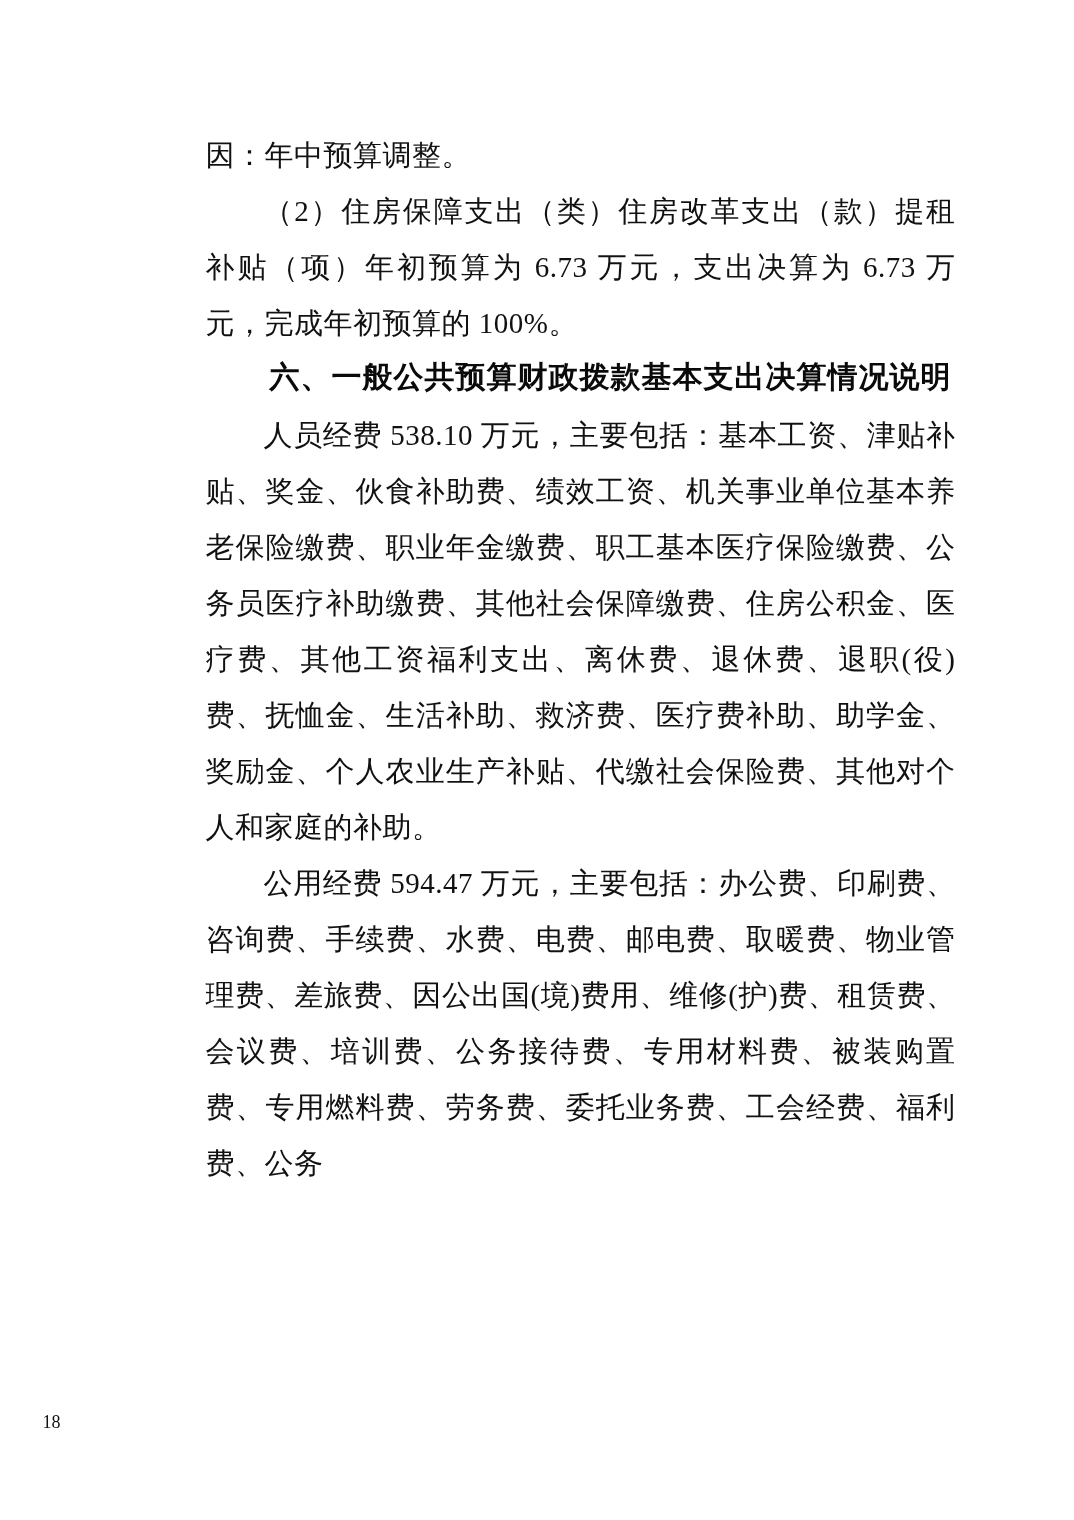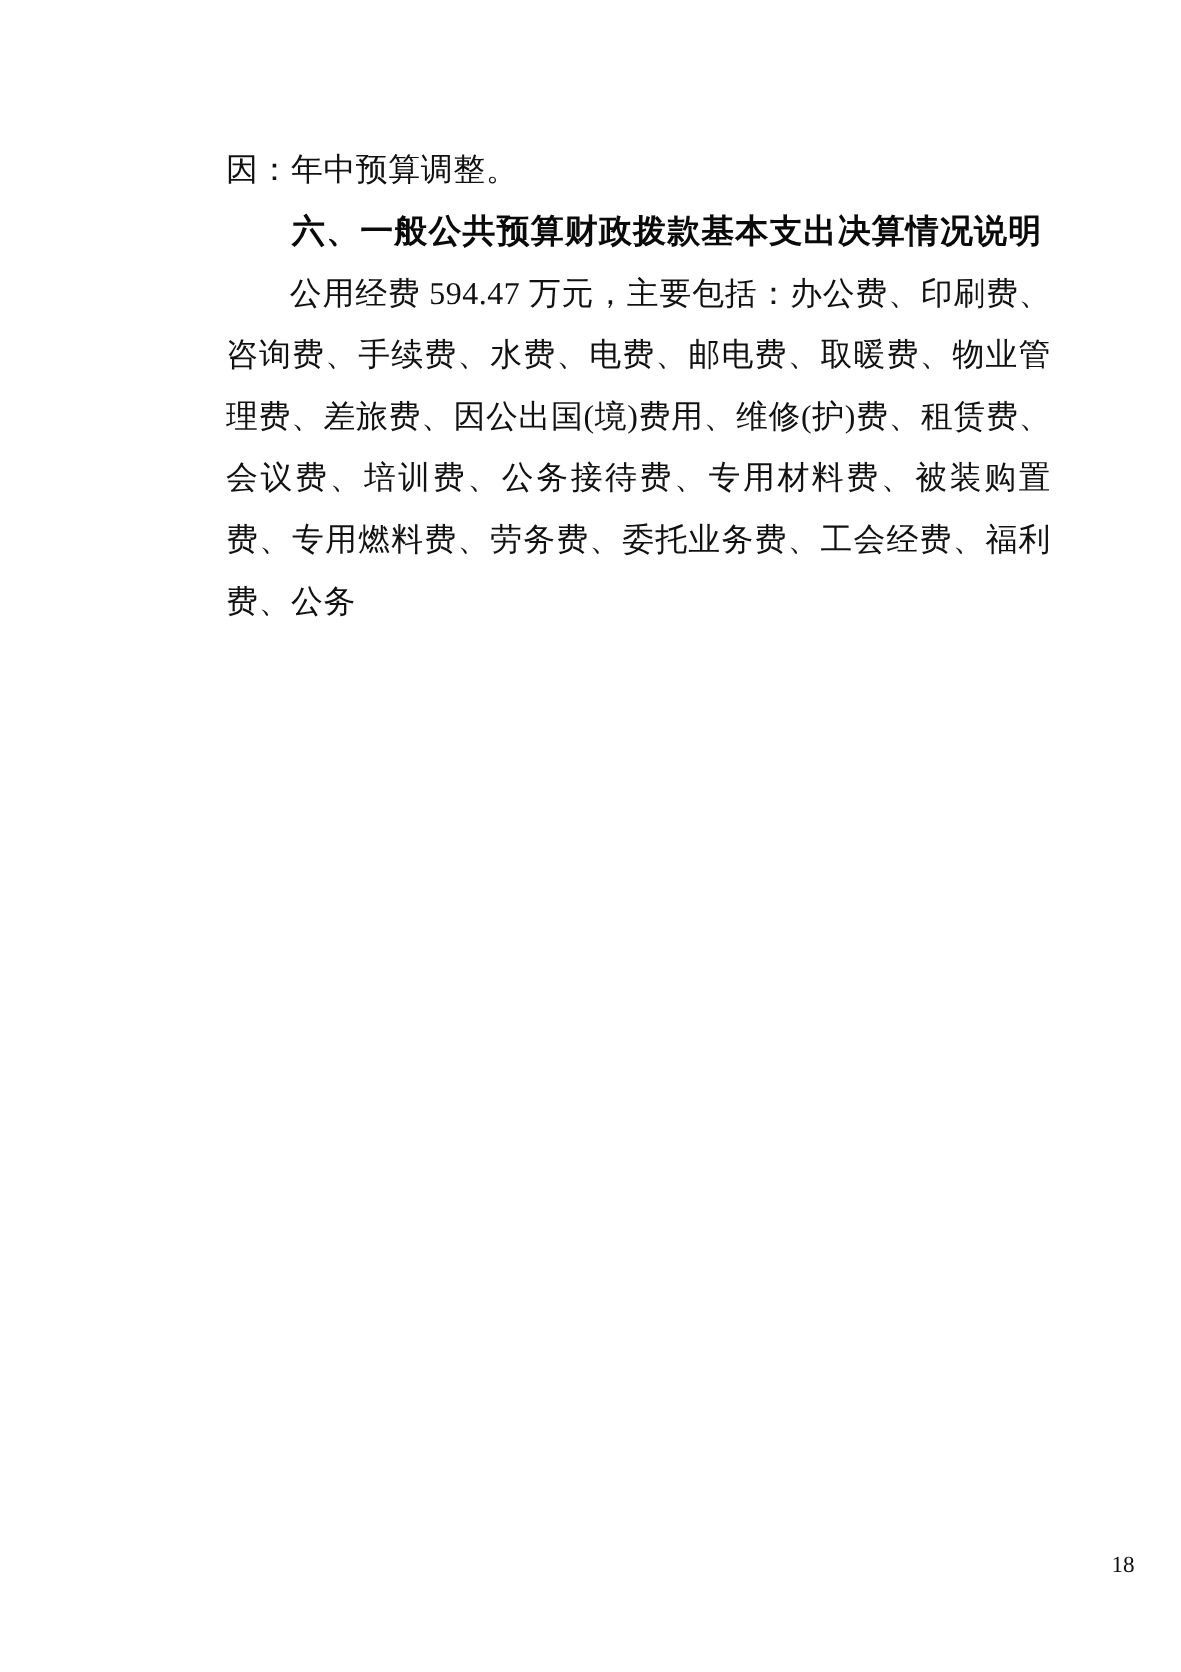--- a/index.html
+++ b/index.html
@@ -69,6 +69,7 @@
 
     <p class="no-indent">因：年中预算调整。</p>
 
+    <p>（2）住房保障支出（类）住房改革支出（款）提租补贴（项）年初预算为 6.73 万元，支出决算为 6.73 万元，完成年初预算的 100%。</p>
 
 
     <h2 class="section-heading">六、一般公共预算财政拨款基本支出决算情况说明</h2>

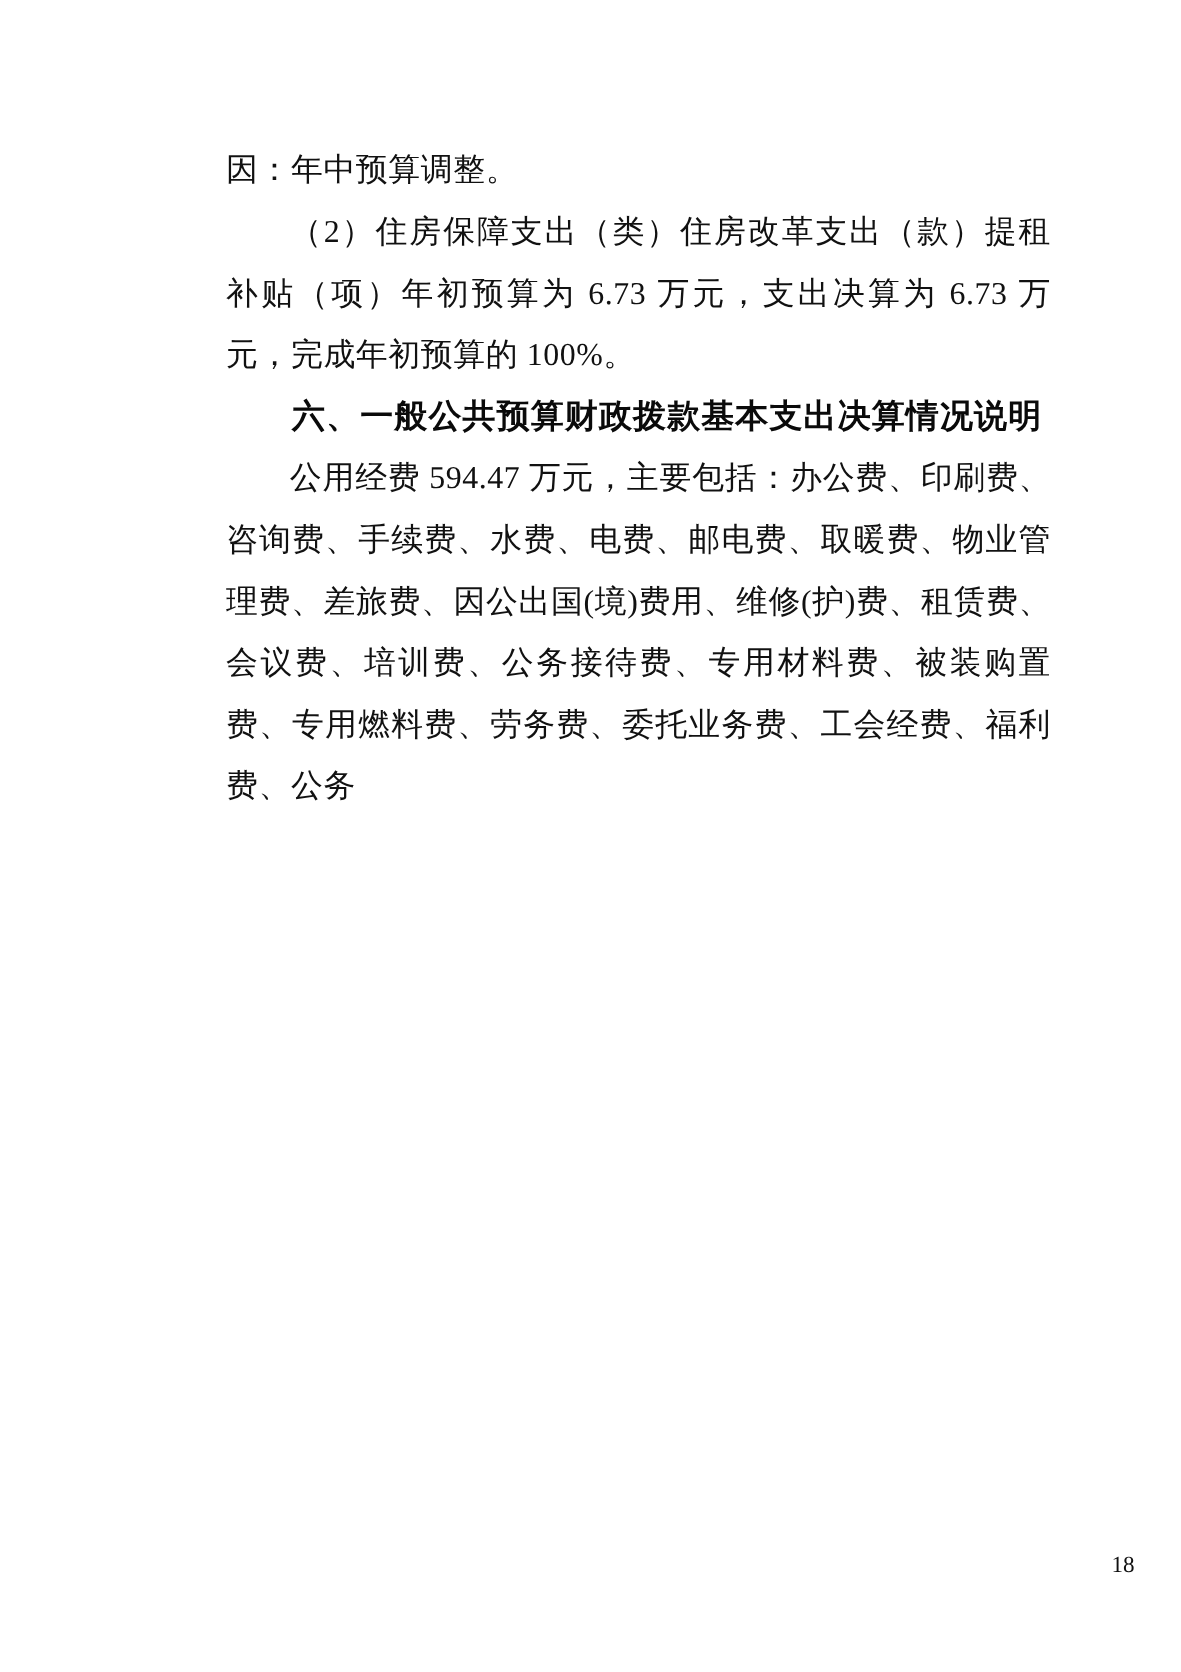--- a/index.html
+++ b/index.html
@@ -41,11 +41,11 @@
     margin: 0;
     padding: 0;
     text-indent: 2em;
-    font-family: Liberation Sans, sans-serif;
+    font-family: Liberation Mono, monospace;
     font-weight: 700;
     font-size: 30px;
     line-height: 56px;
-    text-align: left;
+    text-align: center;
     letter-spacing: 1px;
     color: #0a0a0a;
   }

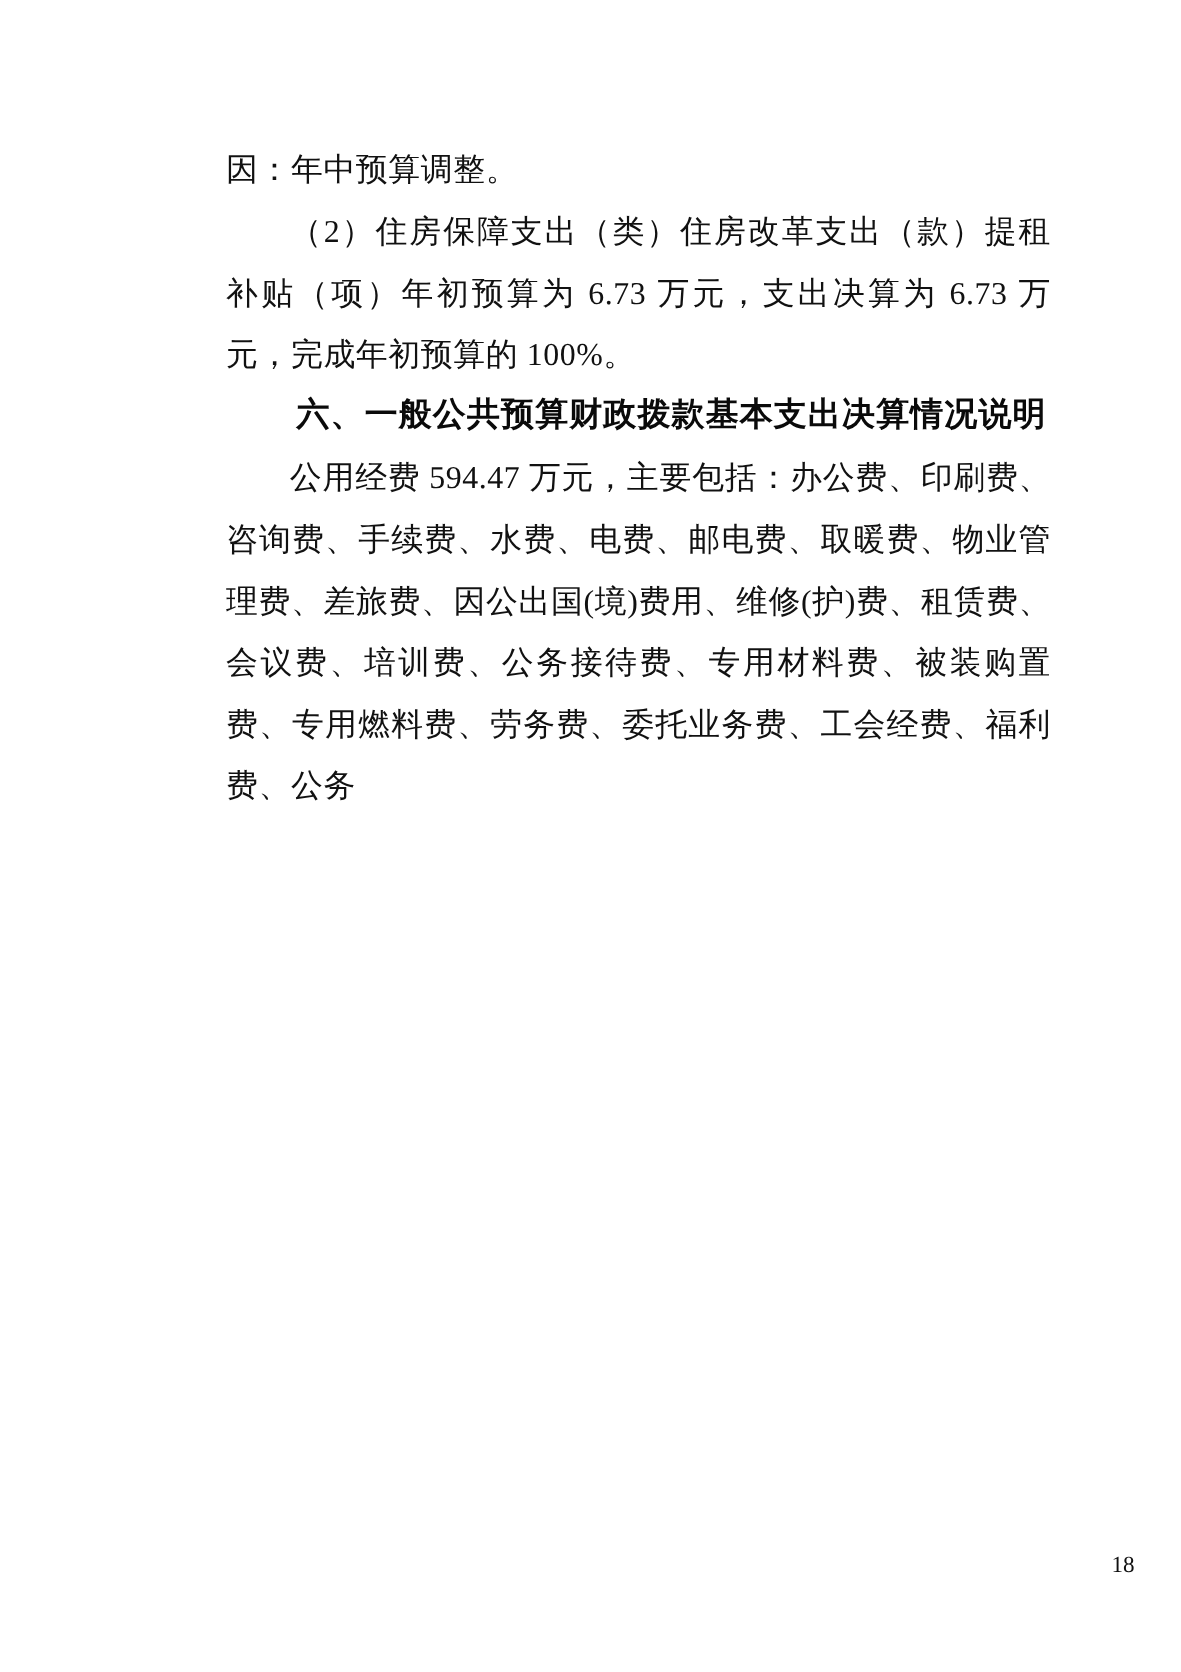--- a/index.html
+++ b/index.html
@@ -75,6 +75,7 @@
     <h2 class="section-heading">六、一般公共预算财政拨款基本支出决算情况说明</h2>
 
 
+    <p>人员经费 538.10 万元，主要包括：基本工资、津贴补贴、奖金、伙食补助费、绩效工资、机关事业单位基本养老保险缴费、职业年金缴费、职工基本医疗保险缴费、公务员医疗补助缴费、其他社会保障缴费、住房公积金、医疗费、其他工资福利支出、离休费、退休费、退职(役)费、抚恤金、生活补助、救济费、医疗费补助、助学金、奖励金、个人农业生产补贴、代缴社会保险费、其他对个人和家庭的补助。</p>
 
     <p>公用经费 594.47 万元，主要包括：办公费、印刷费、咨询费、手续费、水费、电费、邮电费、取暖费、物业管理费、差旅费、因公出国(境)费用、维修(护)费、租赁费、会议费、培训费、公务接待费、专用材料费、被装购置费、专用燃料费、劳务费、委托业务费、工会经费、福利费、公务</p>
 

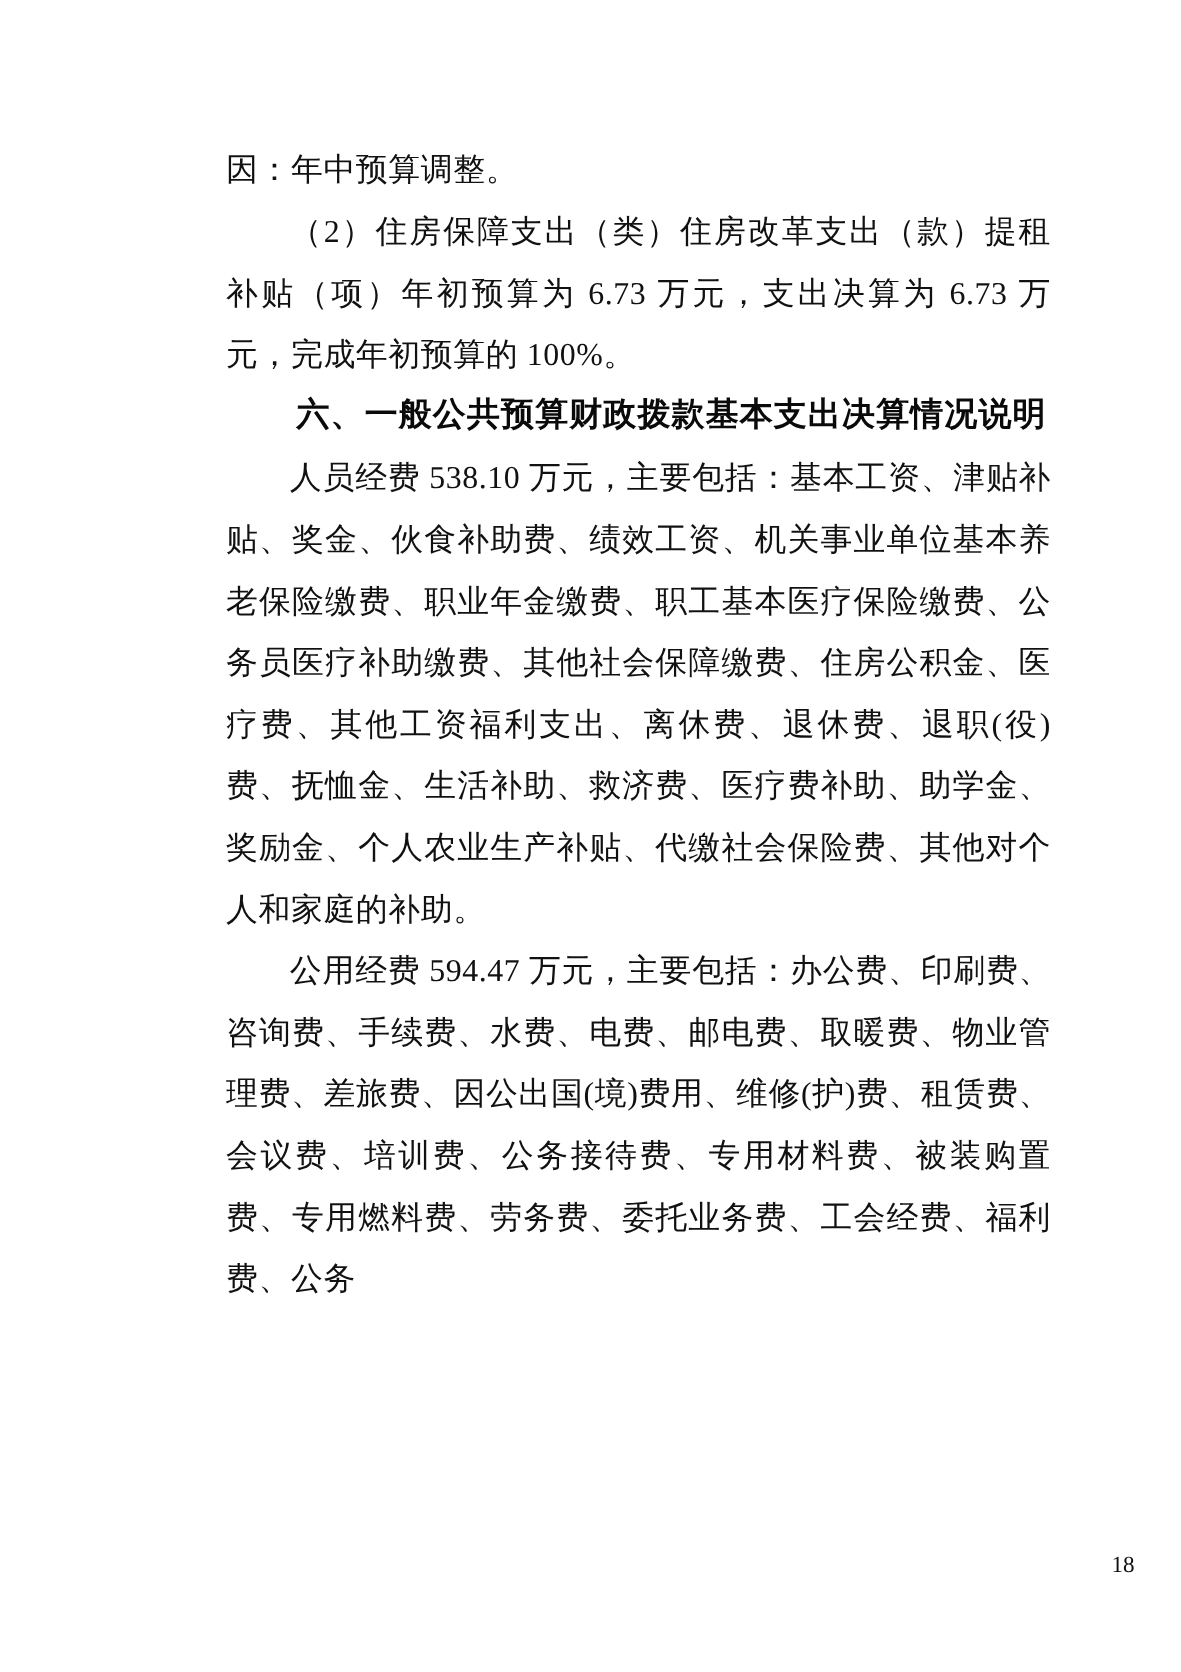--- a/index.html
+++ b/index.html
@@ -54,8 +54,8 @@
     bottom: 86px;
     left: 0;
     width: 100%;
-    text-align: right;
-    font-size: 21px;
+    text-align: left;
+    font-size: 18px;
     line-height: 24px;
     color: #111111;
   }

